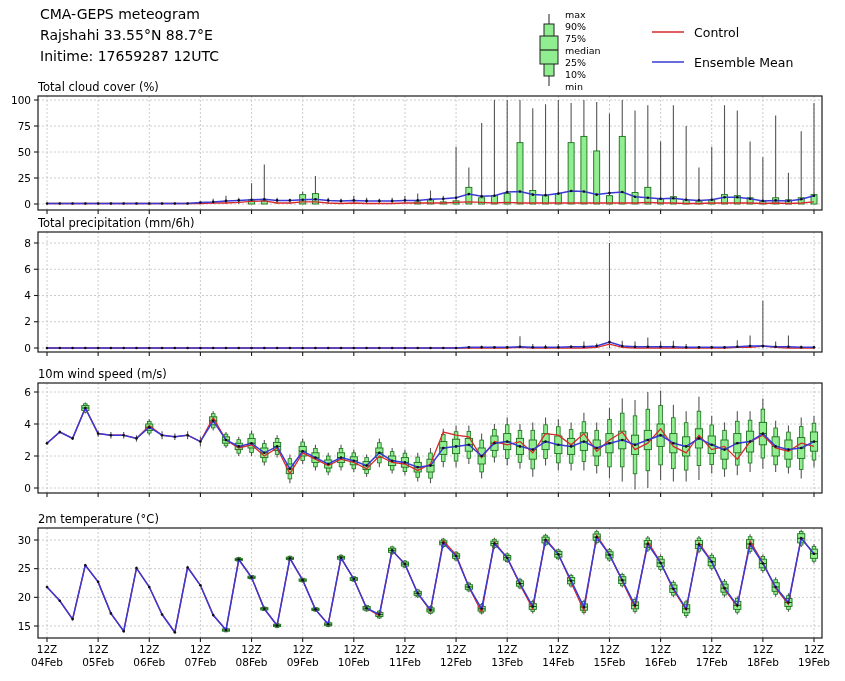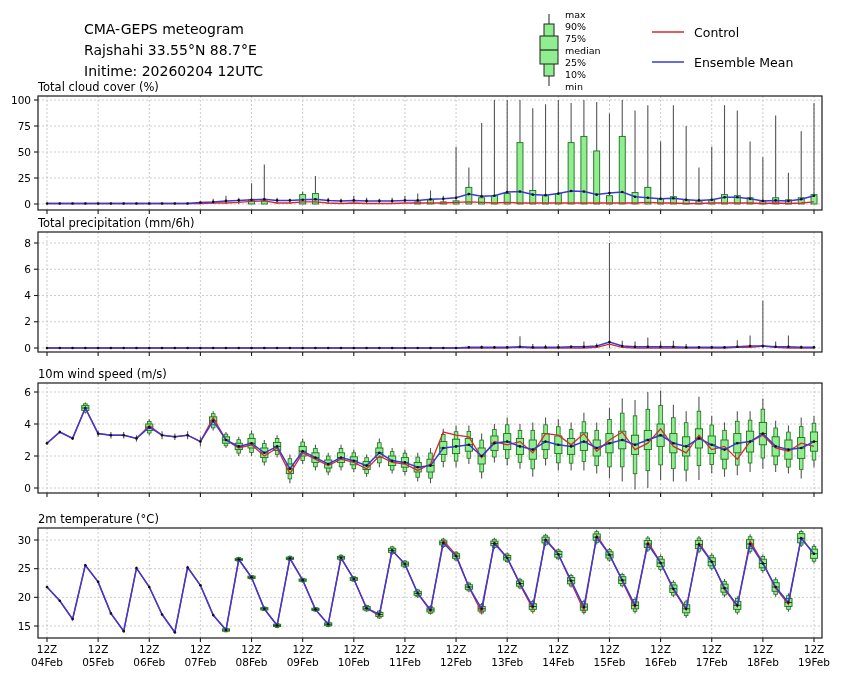--- a/index.html
+++ b/index.html
@@ -5,7 +5,7 @@
   html,body{margin:0;padding:0;background:#ffffff;}
   body{font-family:"DejaVu Sans","Liberation Sans",sans-serif;}
   #stage{position:relative;width:845px;height:681px;background:#ffffff;overflow:hidden;}
-  #header{position:absolute;left:40px;top:19px;color:#000;margin-left:44px;}
+  #header{position:absolute;left:40px;top:4px;color:#000;}
   #header .h-line{font-size:14px;line-height:21px;white-space:nowrap;}
   svg text{font-family:"DejaVu Sans","Liberation Sans",sans-serif;}
 </style>

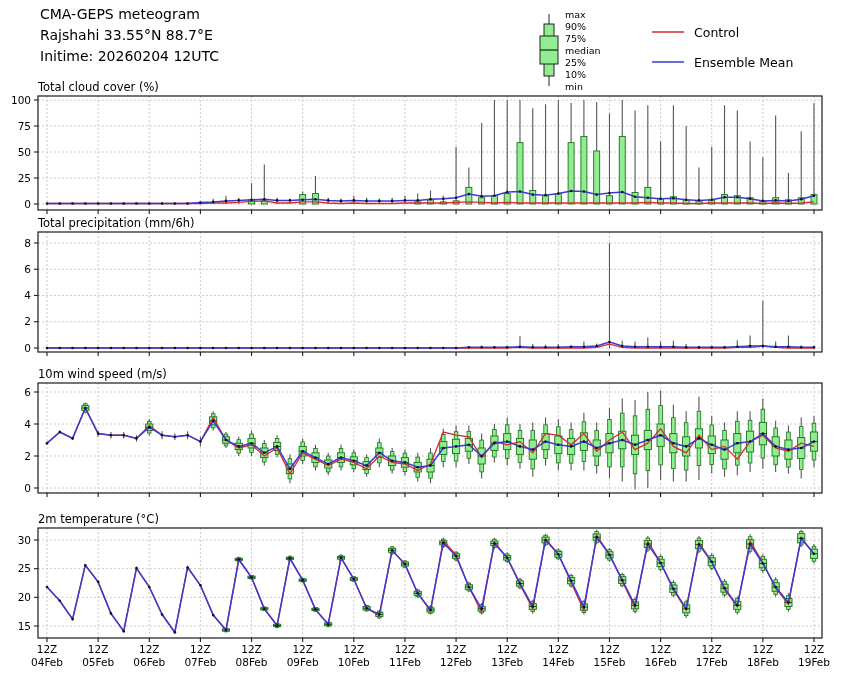--- a/index.html
+++ b/index.html
@@ -16,7 +16,7 @@
   <div id="header">
     <div class="h-line">CMA-GEPS meteogram</div>
     <div class="h-line">Rajshahi 33.55°N 88.7°E</div>
-    <div class="h-line">Initime: 20260204 12UTC</div>
+    <div class="h-line">Initime: 17659287 12UTC</div>
   </div>
   <svg id="chart" width="845" height="681" viewBox="0 0 845 681" xmlns="http://www.w3.org/2000/svg">
       <g>

